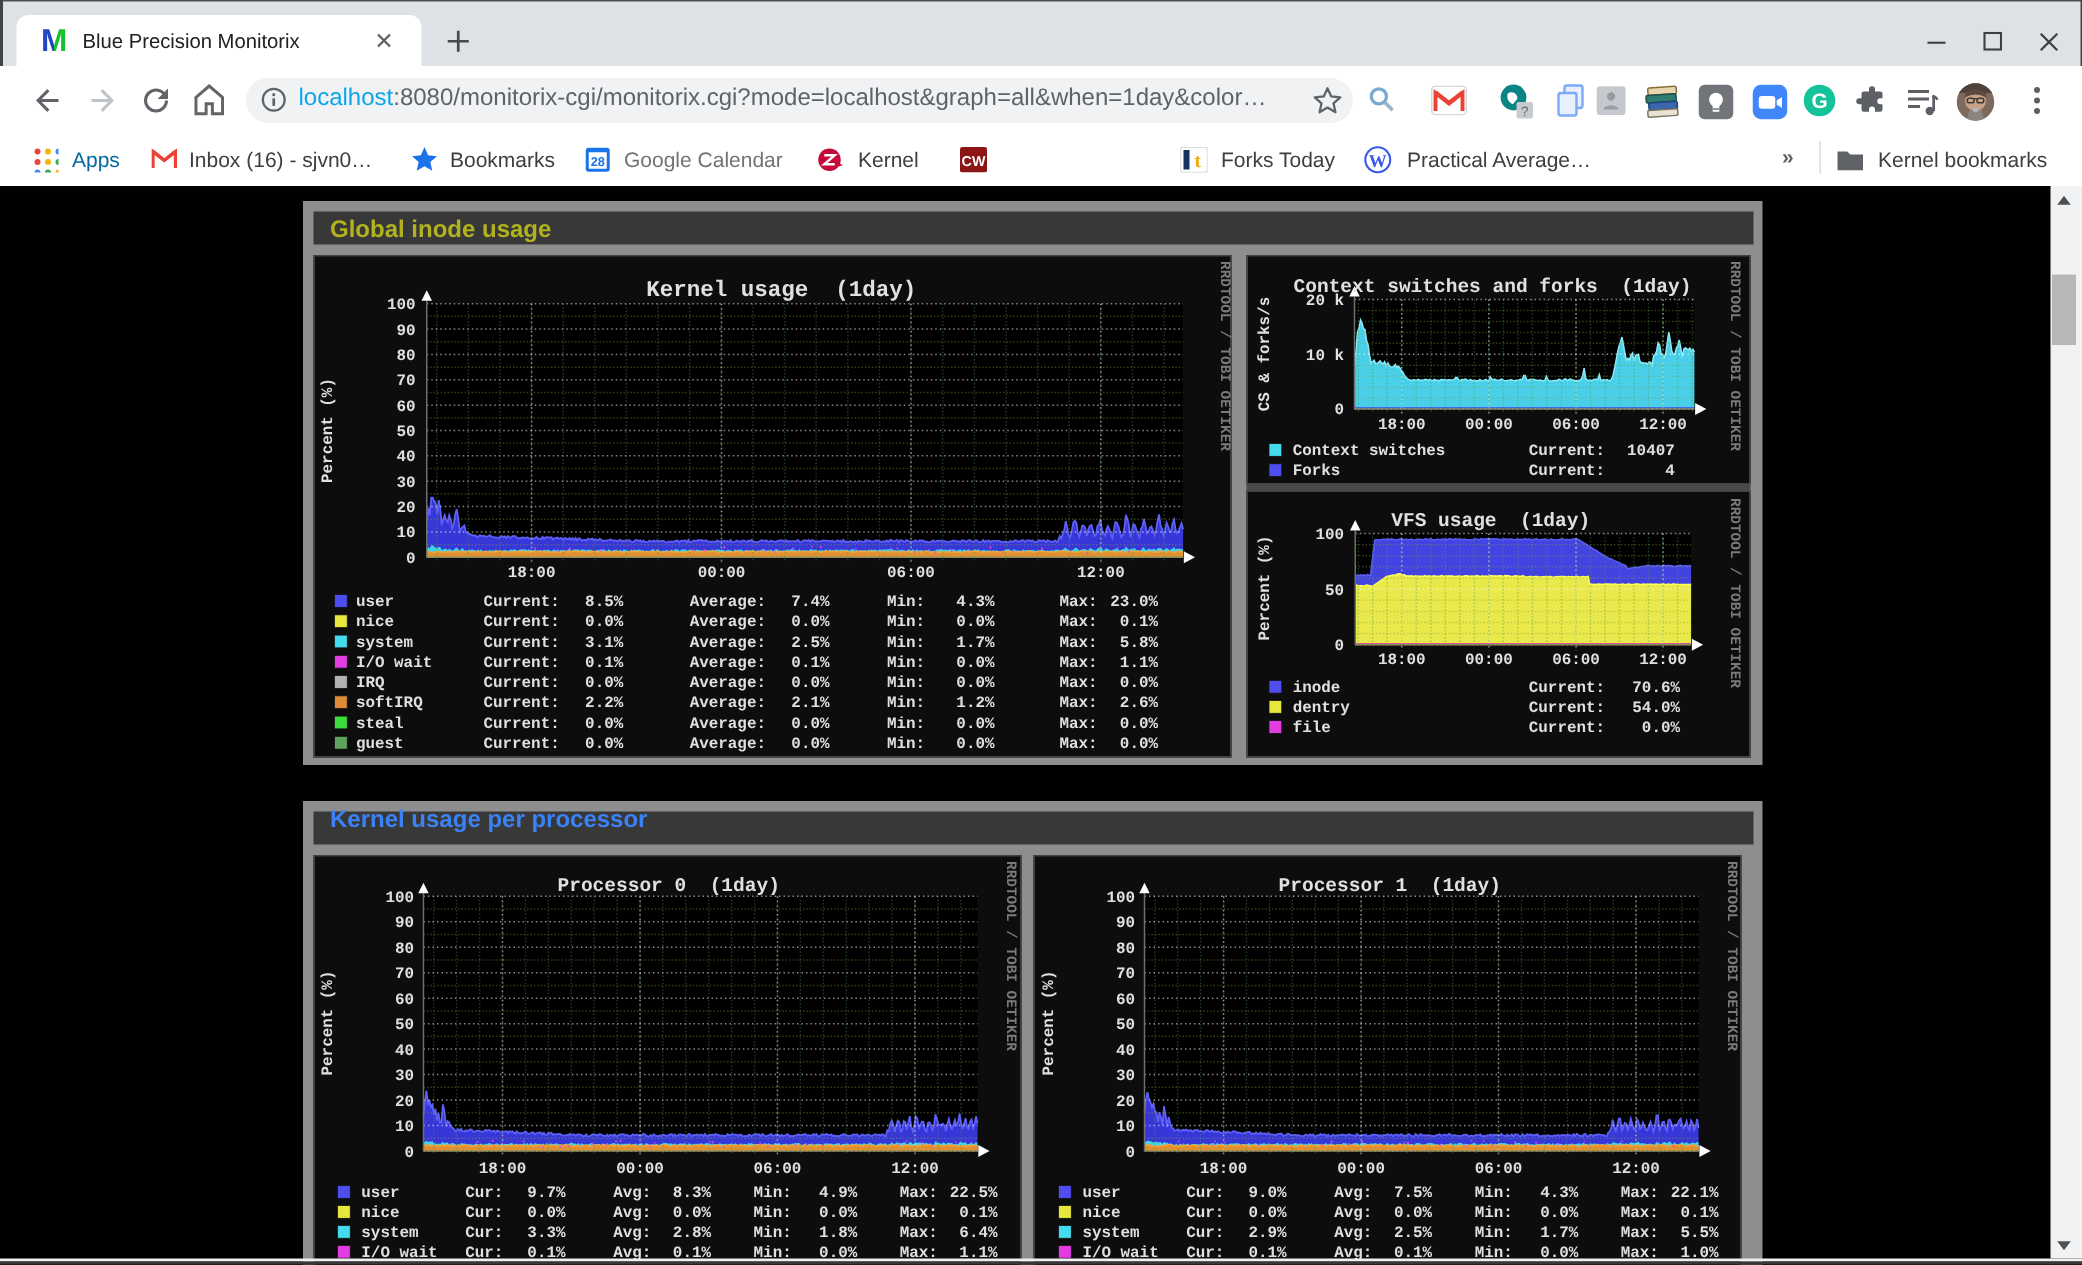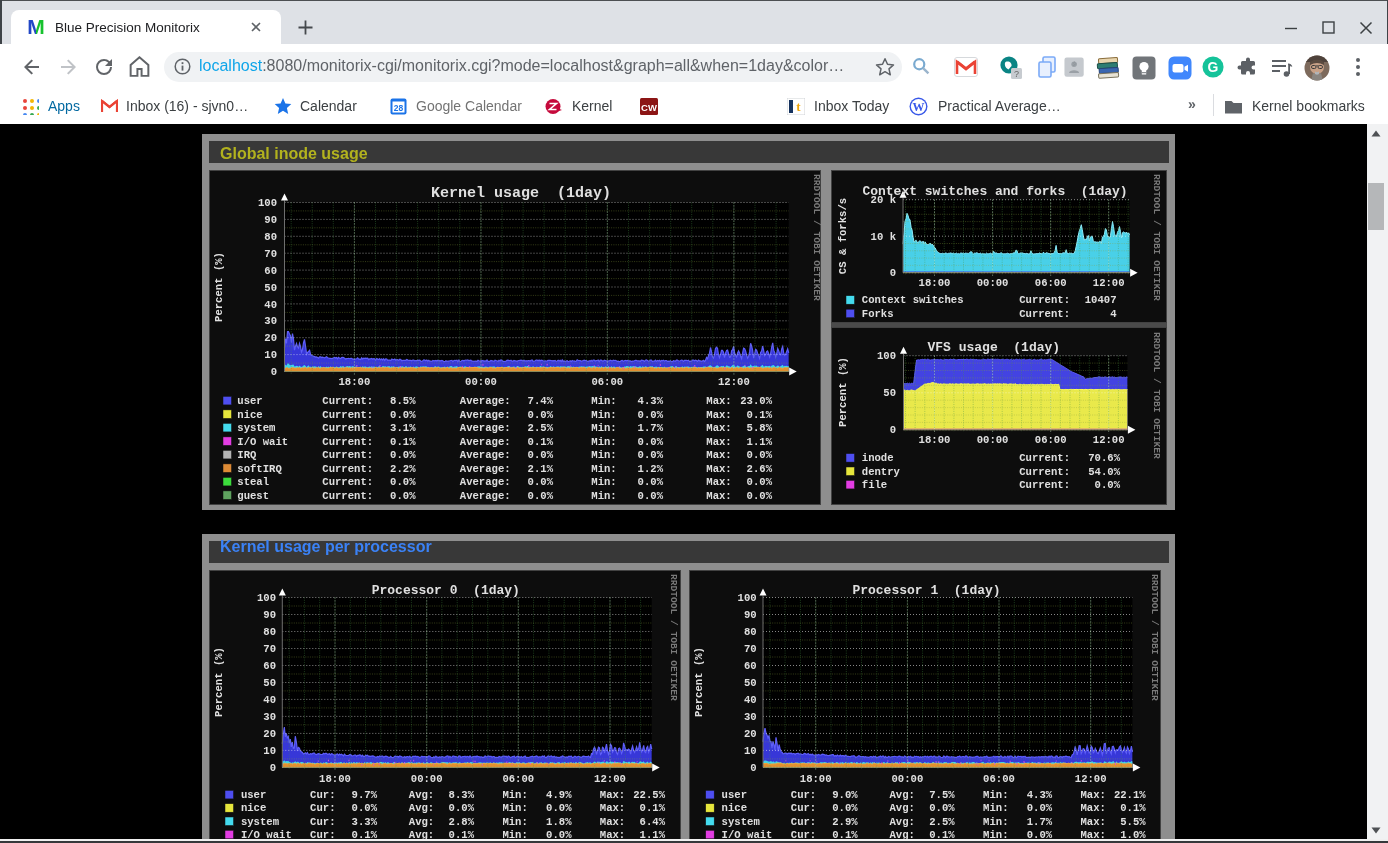--- a/index.html
+++ b/index.html
@@ -158,7 +158,7 @@
 <svg style="position:absolute;left:274px;top:97px" width="18" height="18" viewBox="0 0 18 18">
     <path d="M9 1 L11.4 6.5 L17.3 7.1 L12.9 11 L14.2 16.9 L9 13.8 L3.8 16.9 L5.1 11 L0.7 7.1 L6.6 6.5 Z" fill="#1a73e8"></path>
   </svg>
-<div style="position:absolute;left:300px;top:97.5px;font:14px 'Liberation Sans', sans-serif;color:#3c4043">Calendar</div>
+<div style="position:absolute;left:300px;top:97.5px;font:14px 'Liberation Sans', sans-serif;color:#3c4043">Bookmarks</div>
 <svg style="position:absolute;left:390px;top:98px" width="17" height="17" viewBox="0 0 17 17">
     <rect x="0.5" y="0.5" width="16" height="16" rx="2" fill="#1a73e8"></rect>
     <rect x="2.5" y="3.5" width="12" height="11" fill="#fff"></rect>

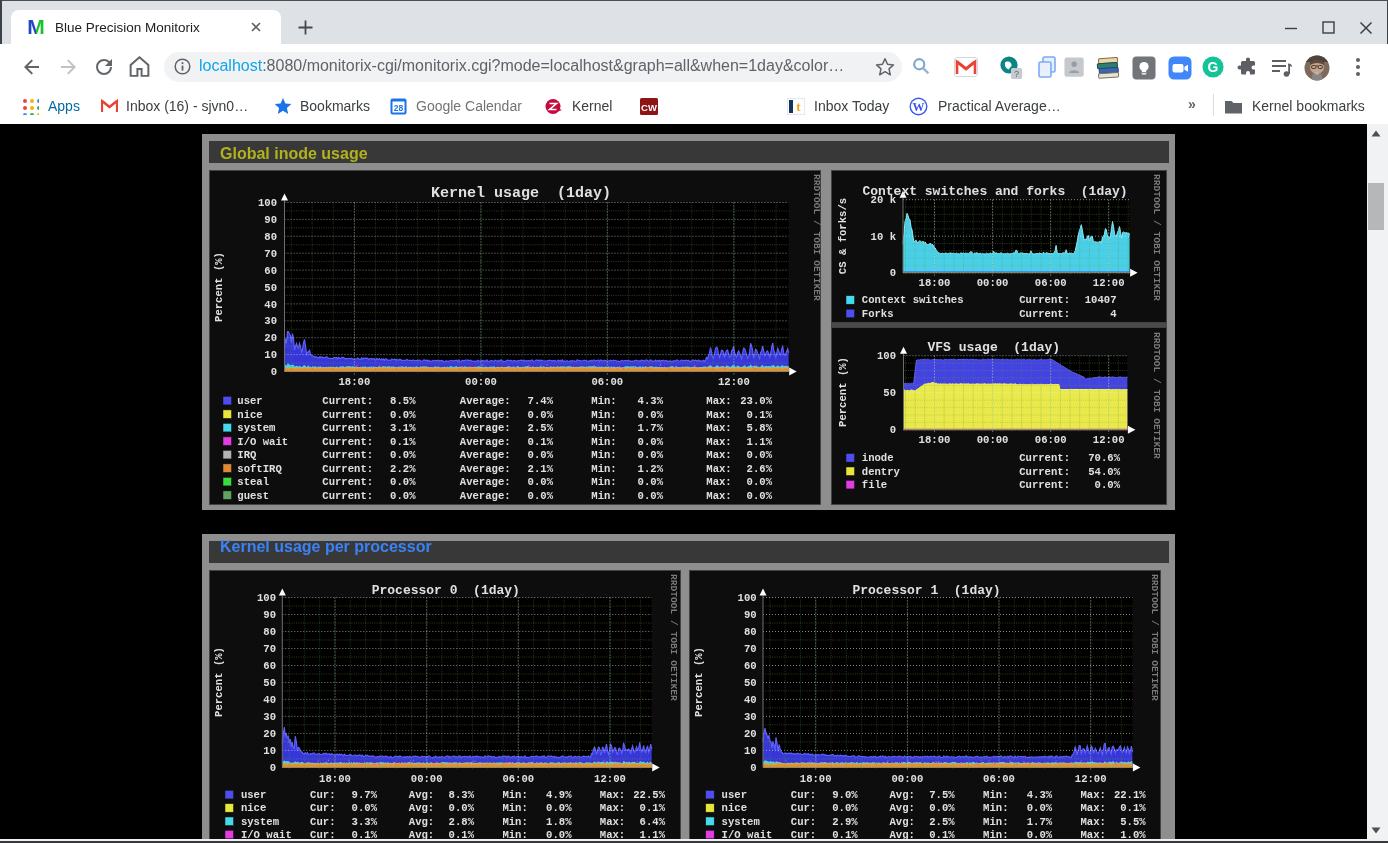--- a/index.html
+++ b/index.html
@@ -181,7 +181,7 @@
     <rect x="2" y="2" width="4" height="13" fill="#16335f"></rect>
     <text x="11.5" y="13" text-anchor="middle" font-family="Liberation Serif" font-weight="bold" font-size="13" fill="#f0a810">t</text>
   </svg>
-<div style="position:absolute;left:814px;top:97.5px;font:14px 'Liberation Sans', sans-serif;color:#3c4043">Inbox Today</div>
+<div style="position:absolute;left:814px;top:97.5px;font:14px 'Liberation Sans', sans-serif;color:#3c4043">Forks Today</div>
 <svg style="position:absolute;left:909px;top:97px" width="19" height="19" viewBox="0 0 19 19">
     <circle cx="9.5" cy="9.5" r="9" fill="#3858e9"></circle>
     <circle cx="9.5" cy="9.5" r="7.6" fill="#fff"></circle>

